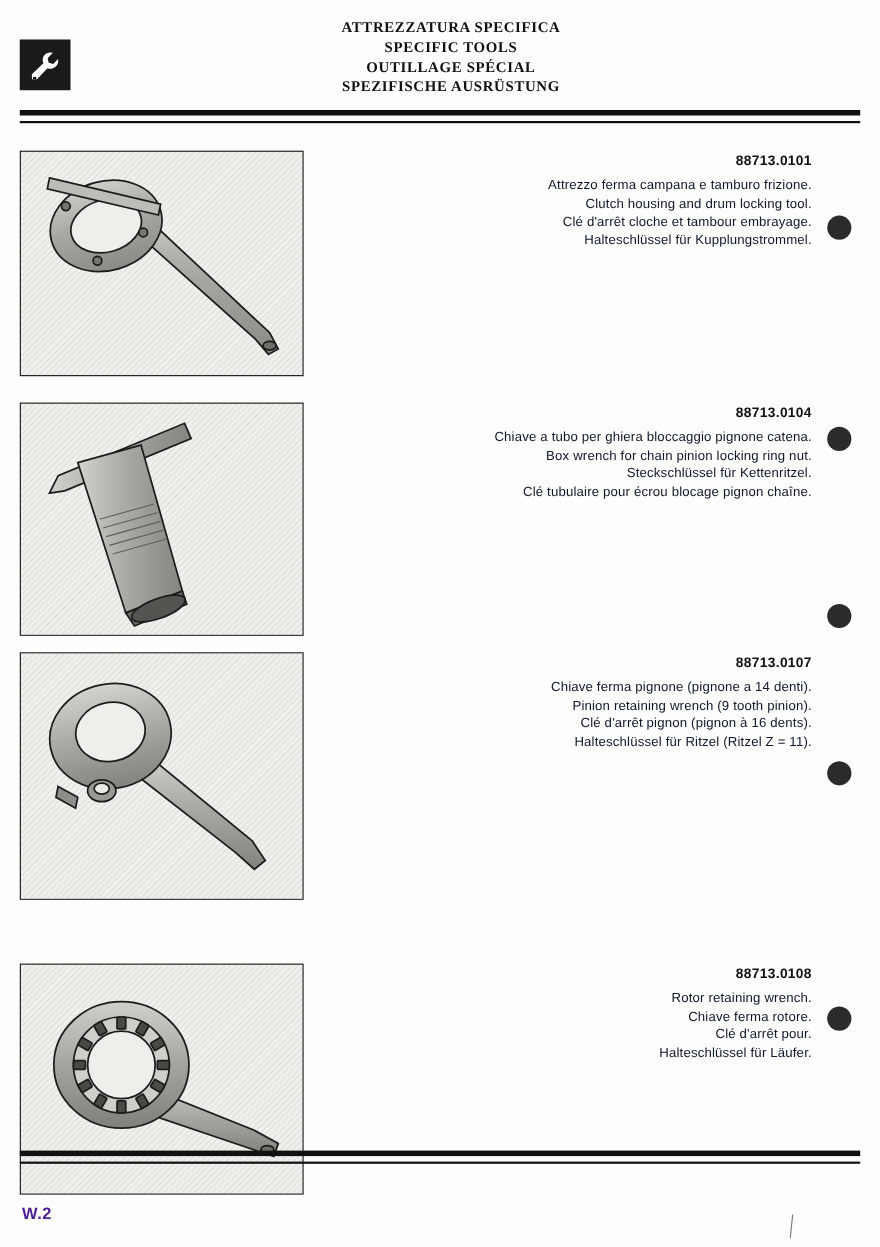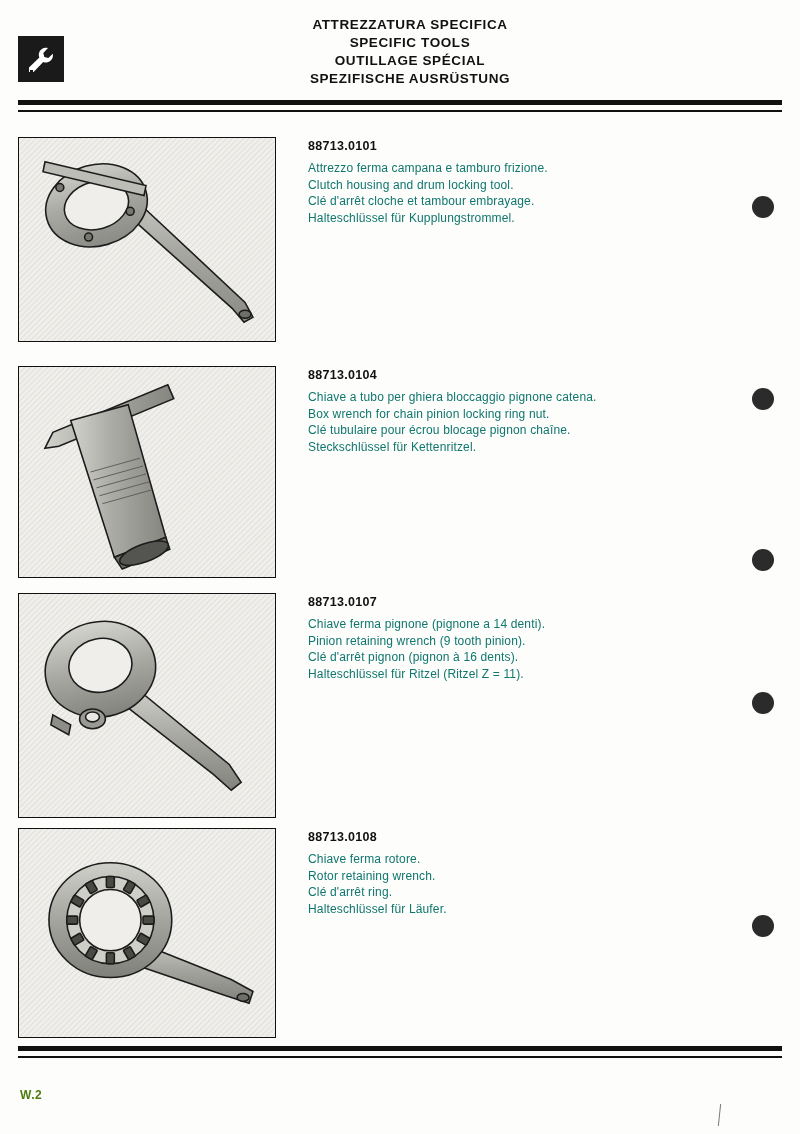--- a/index.html
+++ b/index.html
@@ -26,6 +26,7 @@
     top: 0;
     width: 800px;
     height: 100px;
+    font-family: Liberation Serif, serif;
   }
   .header-icon {
     position: absolute;

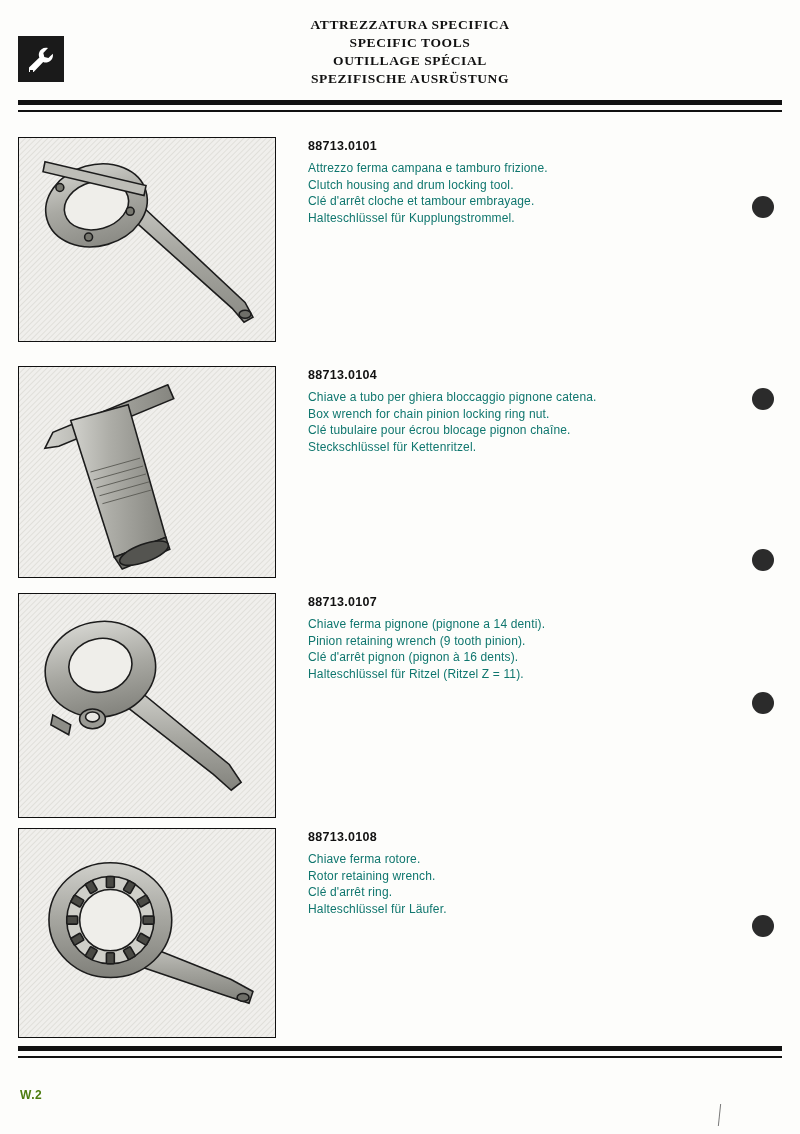--- a/index.html
+++ b/index.html
@@ -93,6 +93,7 @@
     left: 290px;
     top: 2px;
     width: 430px;
+    text-align: right;
   }
   .code {
     font-weight: bold;

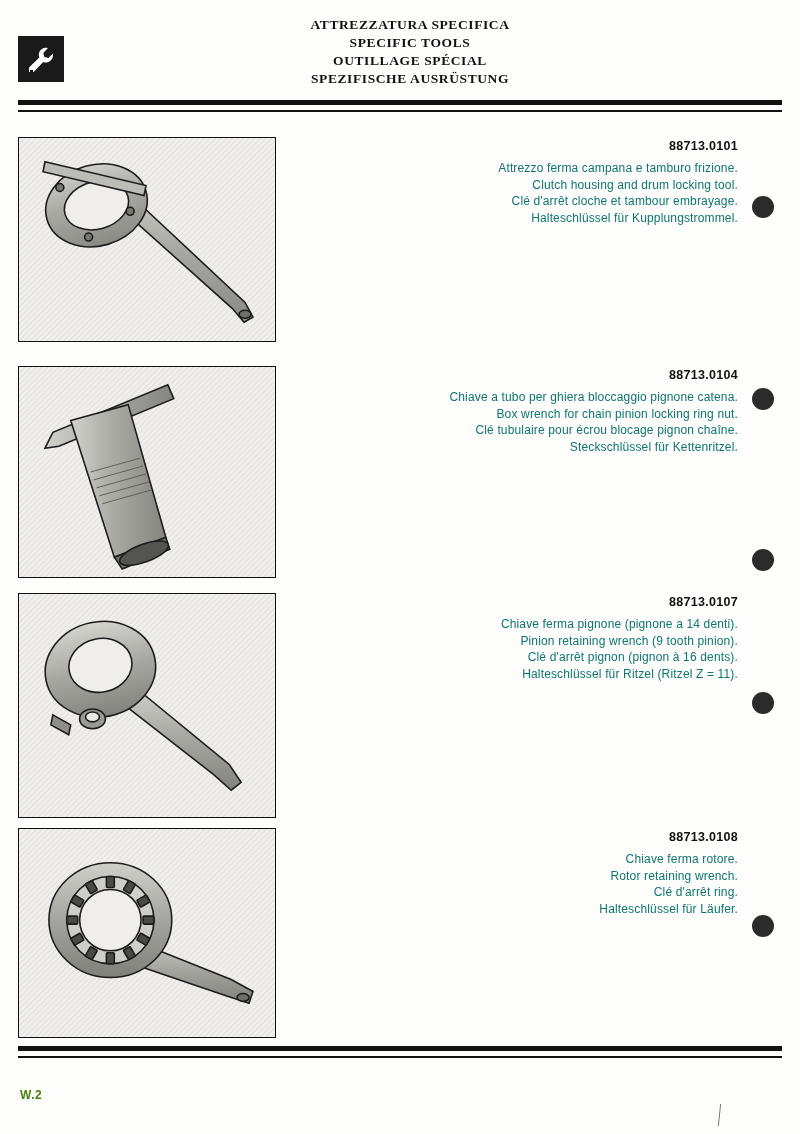--- a/index.html
+++ b/index.html
@@ -105,7 +105,7 @@
   .desc {
     font-size: 12px;
     line-height: 16.5px;
-    color: #0f766e;
+    color: #0f172a;
     letter-spacing: 0.15px;
   }
 

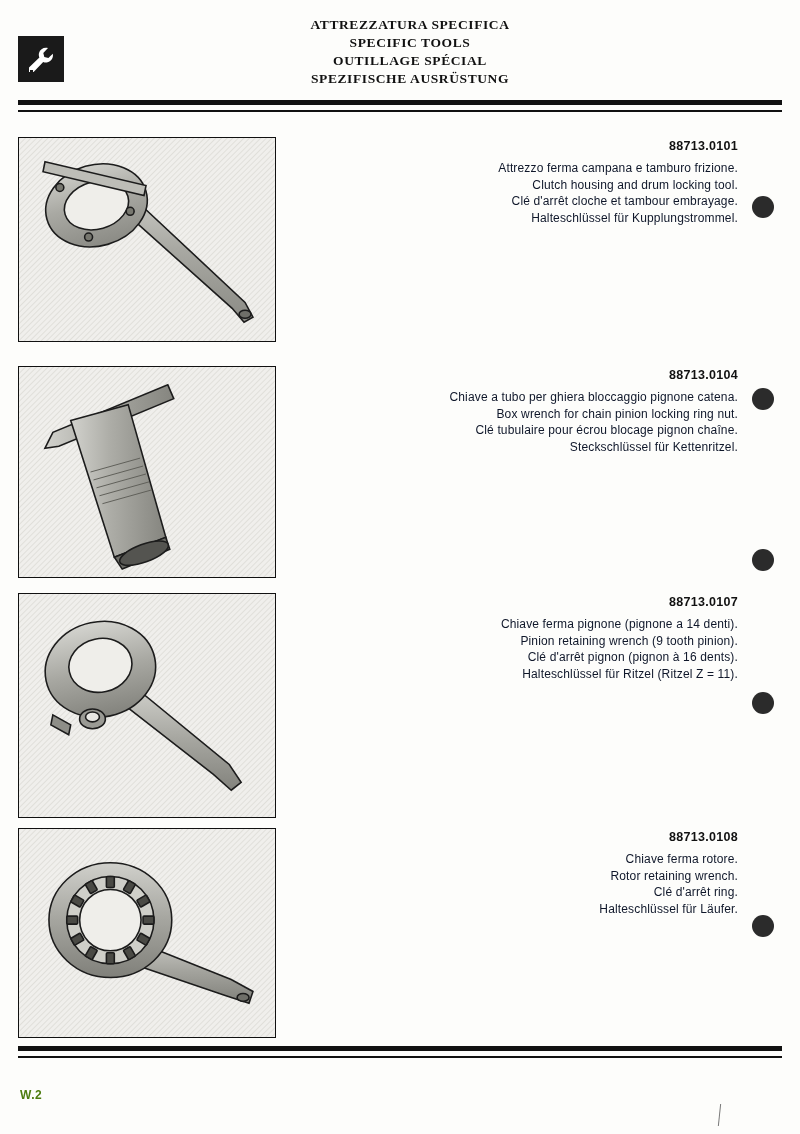--- a/index.html
+++ b/index.html
@@ -249,8 +249,8 @@
       <div class="code">88713.0104</div>
       <div class="desc">Chiave a tubo per ghiera bloccaggio pignone catena.</div>
       <div class="desc">Box wrench for chain pinion locking ring nut.</div>
+      <div class="desc">Steckschlüssel für Kettenritzel.</div>
       <div class="desc">Clé tubulaire pour écrou blocage pignon chaîne.</div>
-      <div class="desc">Steckschlüssel für Kettenritzel.</div>
     </div>
   </div>
 

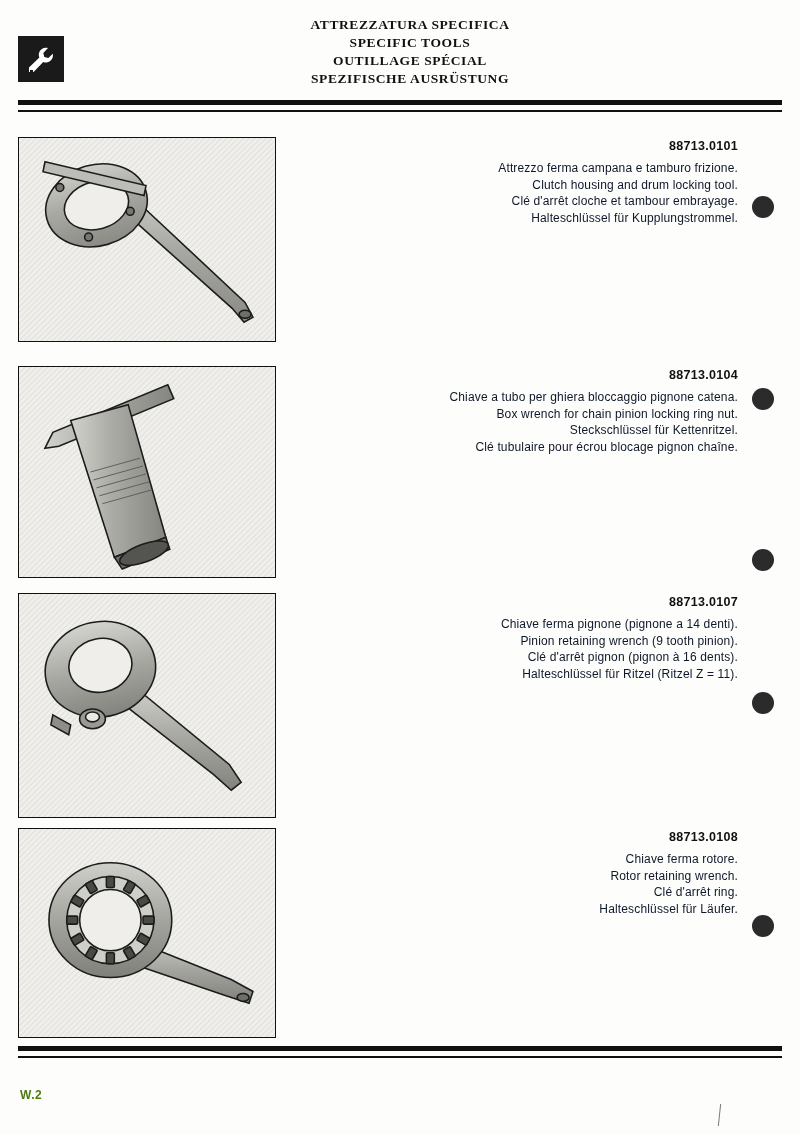--- a/index.html
+++ b/index.html
@@ -291,7 +291,7 @@
     </div>
   </div>
 
-  <div class="entry" style="top:828px; height:210px">
+  <div class="entry" style="top:876px; height:210px">
     <div class="thumb" style="height:210px">
       <svg viewBox="0 0 258 210" preserveAspectRatio="xMidYMid meet" aria-hidden="true">
         <defs>

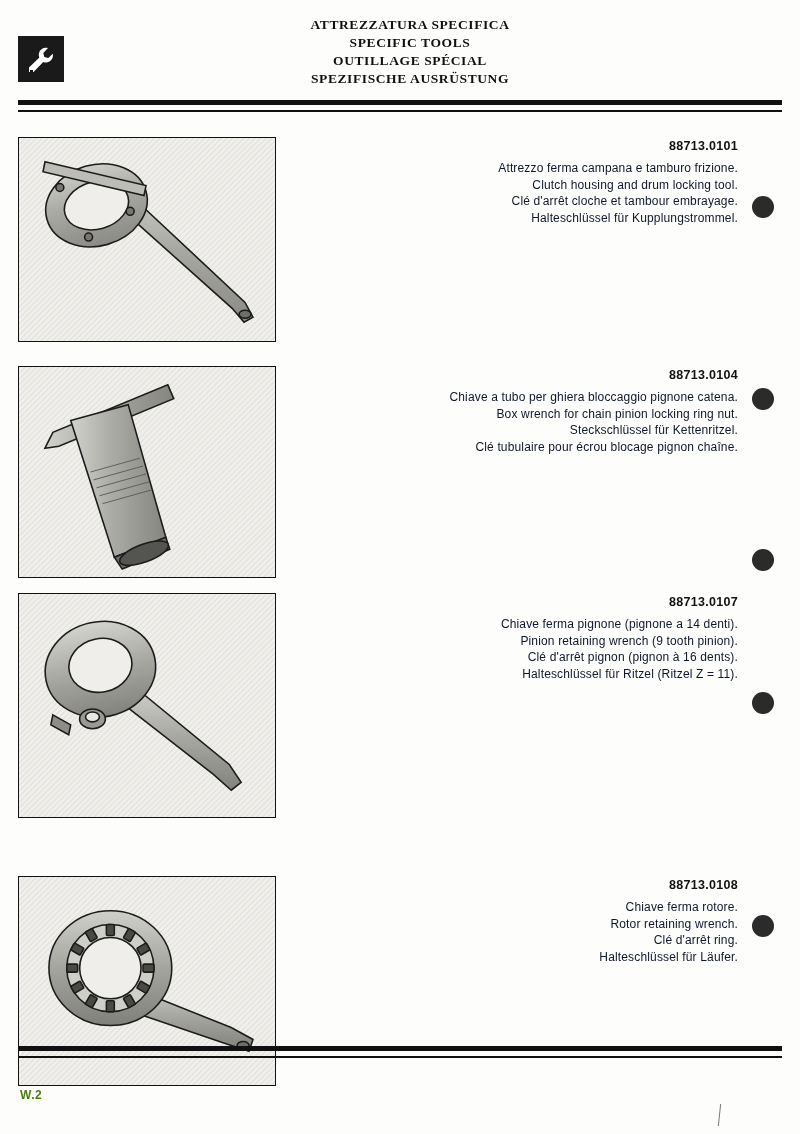--- a/index.html
+++ b/index.html
@@ -334,8 +334,8 @@
     </div>
     <div class="entry-text">
       <div class="code">88713.0108</div>
+      <div class="desc">Rotor retaining wrench.</div>
       <div class="desc">Chiave ferma rotore.</div>
-      <div class="desc">Rotor retaining wrench.</div>
       <div class="desc">Clé d'arrêt ring.</div>
       <div class="desc">Halteschlüssel für Läufer.</div>
     </div>

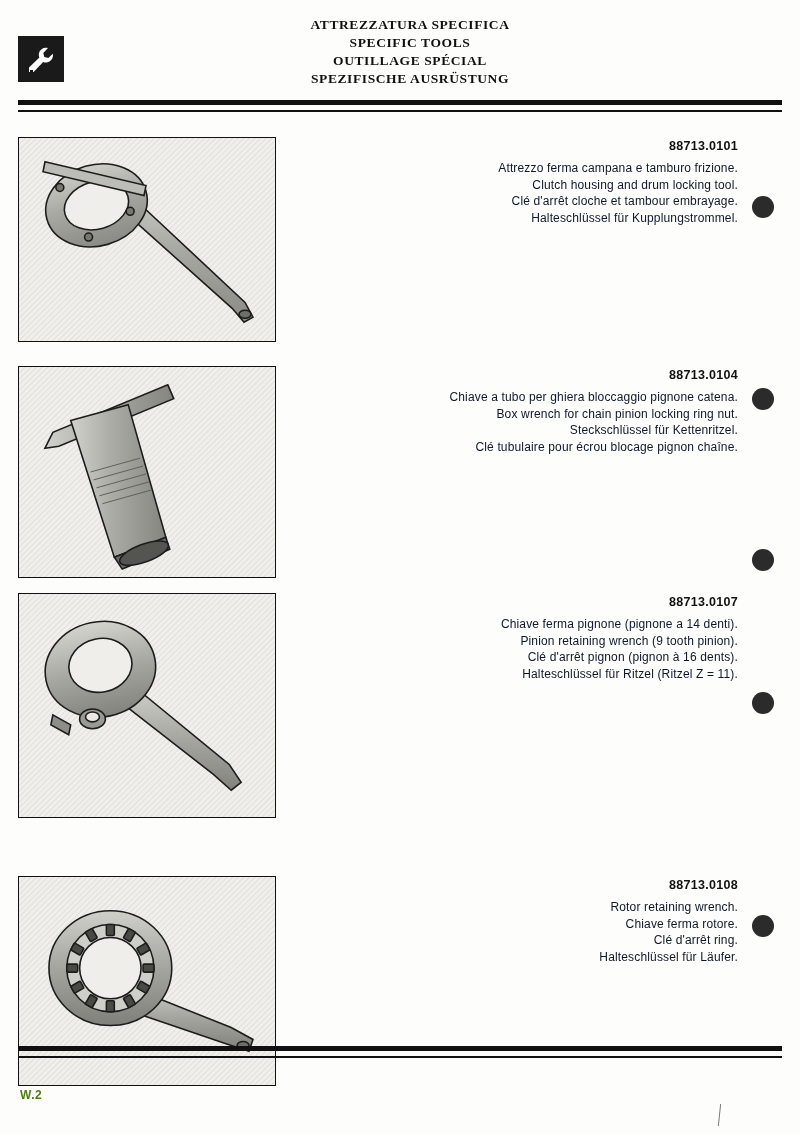--- a/index.html
+++ b/index.html
@@ -336,7 +336,7 @@
       <div class="code">88713.0108</div>
       <div class="desc">Rotor retaining wrench.</div>
       <div class="desc">Chiave ferma rotore.</div>
-      <div class="desc">Clé d'arrêt ring.</div>
+      <div class="desc">Clé d'arrêt pour.</div>
       <div class="desc">Halteschlüssel für Läufer.</div>
     </div>
   </div>

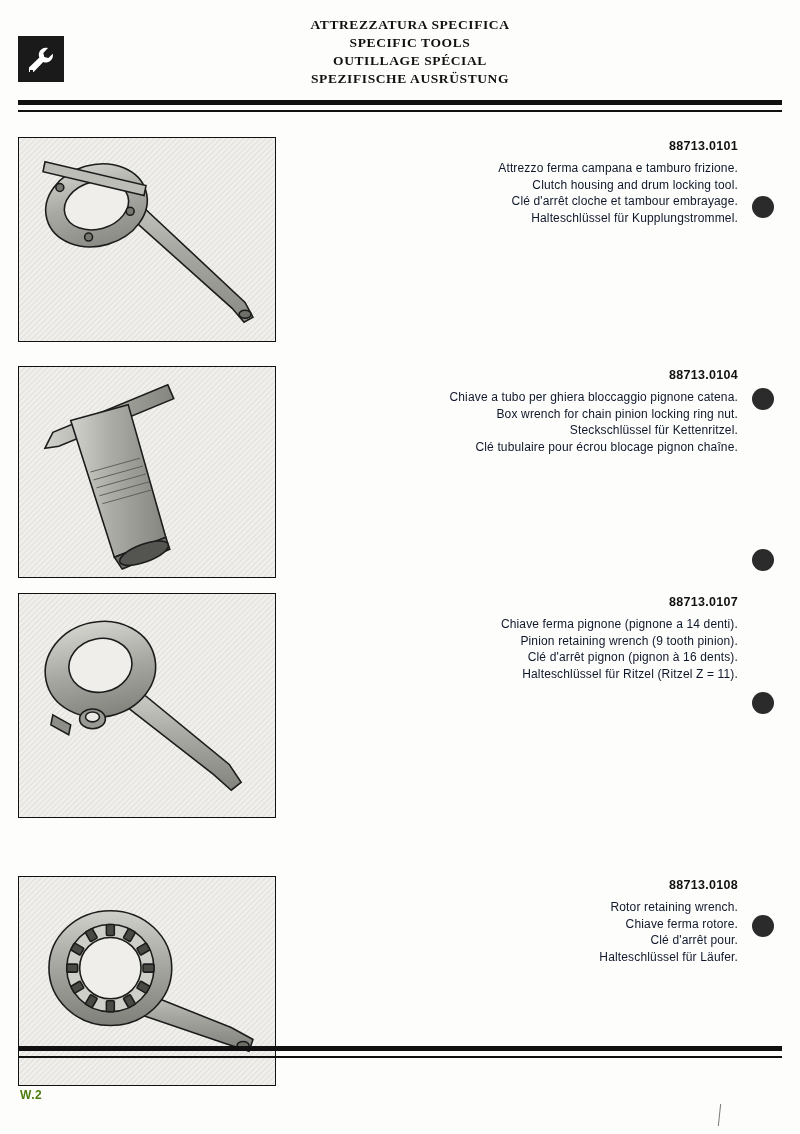--- a/index.html
+++ b/index.html
@@ -122,11 +122,11 @@
   .footer-code {
     position: absolute;
     left: 20px;
-    bottom: 32px;
-    font-size: 12px;
+    bottom: 22px;
+    font-size: 15px;
     font-weight: bold;
     letter-spacing: 0.5px;
-    color: #4d7c0f;
+    color: #4c1d95;
   }
   .spine-tick {
     position: absolute;

